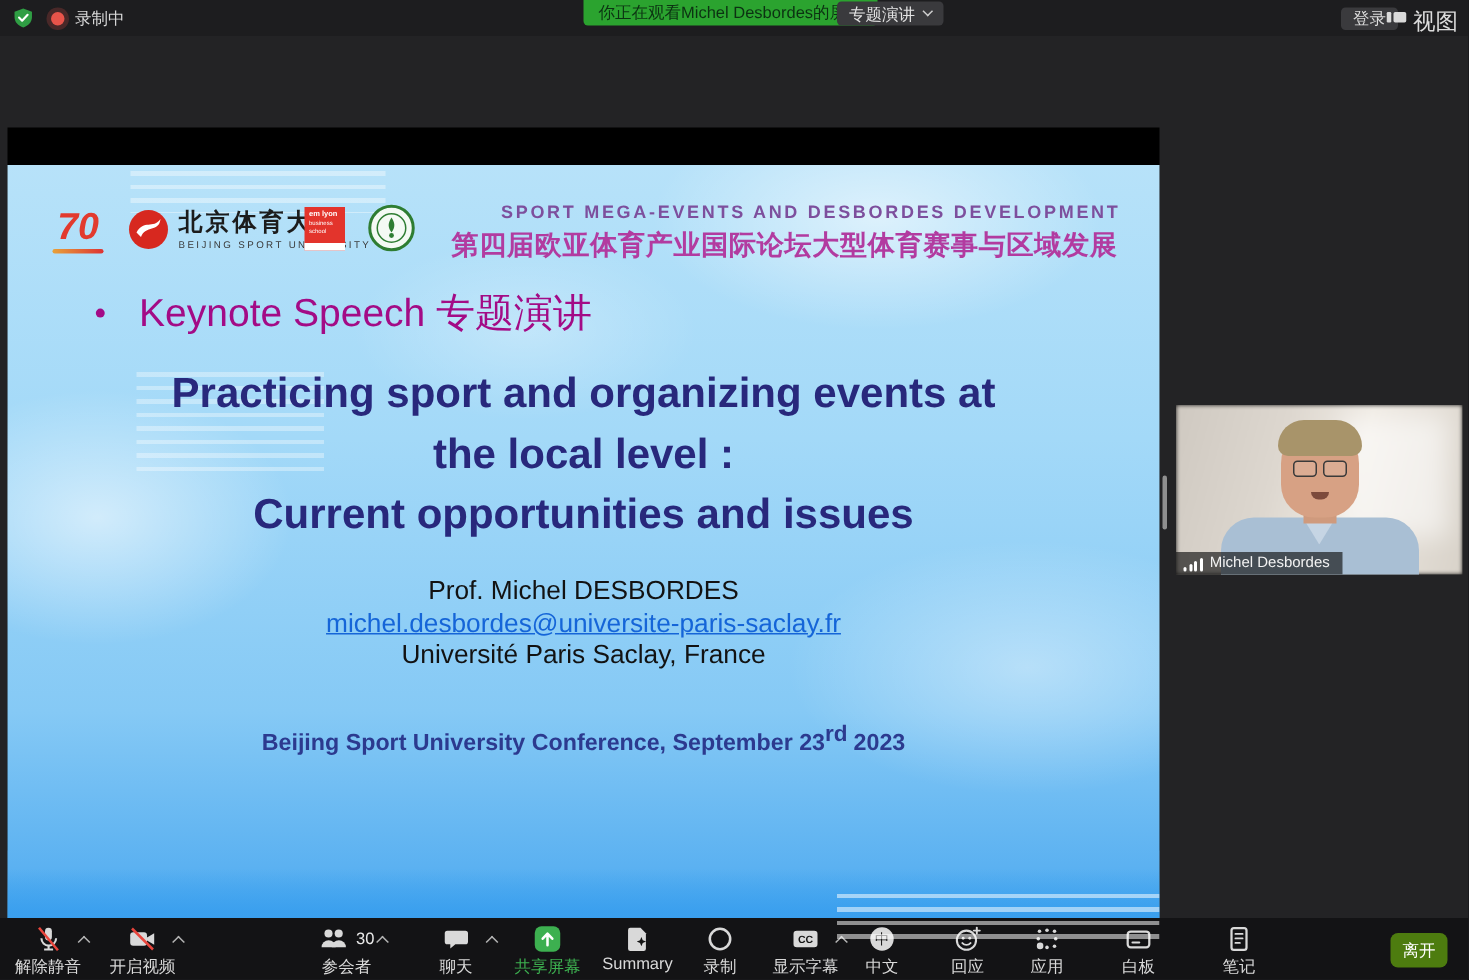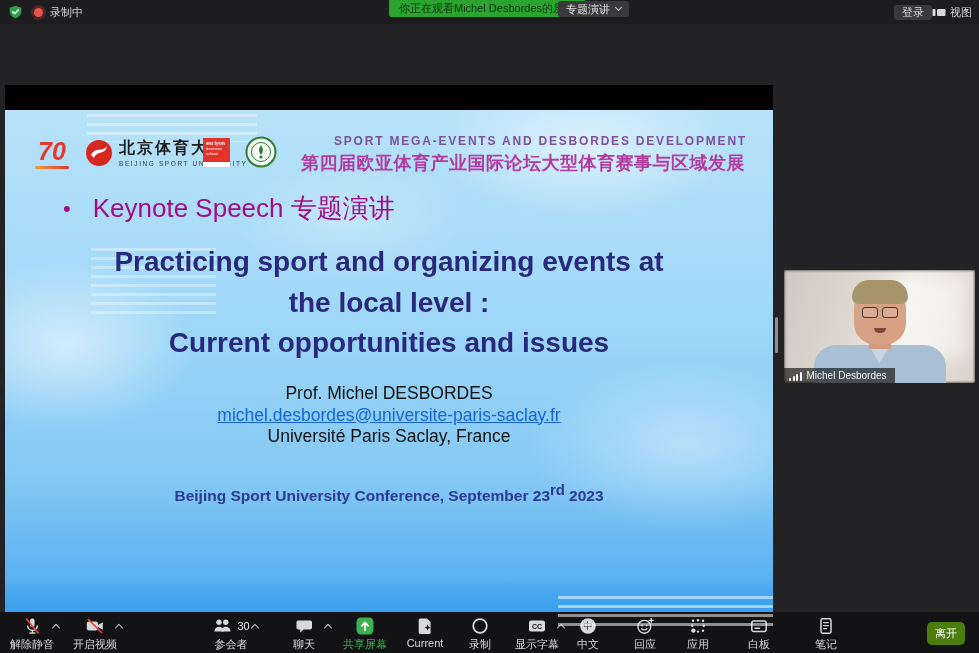--- a/index.html
+++ b/index.html
@@ -17,7 +17,7 @@
   .view-options-btn { position:absolute; left:558px; top:1px; height:16px; background:#3a3a3d; color:#e3e3e3; font-size:11px; padding:0 8px; border-radius:3px; display:flex; align-items:center; gap:6px; white-space:nowrap; cursor:default; }
   .chev-down { width:5px; height:5px; border-right:1.3px solid #cfcfcf; border-bottom:1.3px solid #cfcfcf; transform:rotate(45deg); margin-top:-3px; }
   .signin-btn { position:absolute; right:47px; top:5px; height:15px; padding:0 8px; background:#3a3a3d; color:#dcdcdc; font-size:11px; border-radius:3px; display:flex; align-items:center; white-space:nowrap; }
-  .viewmode-btn { position:absolute; right:7px; top:5px; height:15px; display:flex; align-items:center; gap:4px; color:#dcdcdc; font-size:11px; white-space:nowrap; }
+  .viewmode-btn { position:absolute; right:7px; top:5px; height:15px; display:flex; gap:4px; color:#dcdcdc; font-size:15px; white-space:nowrap; }
 
   
   .stage { position:absolute; left:5px; top:85px; width:768px; height:482px; background:#000; }

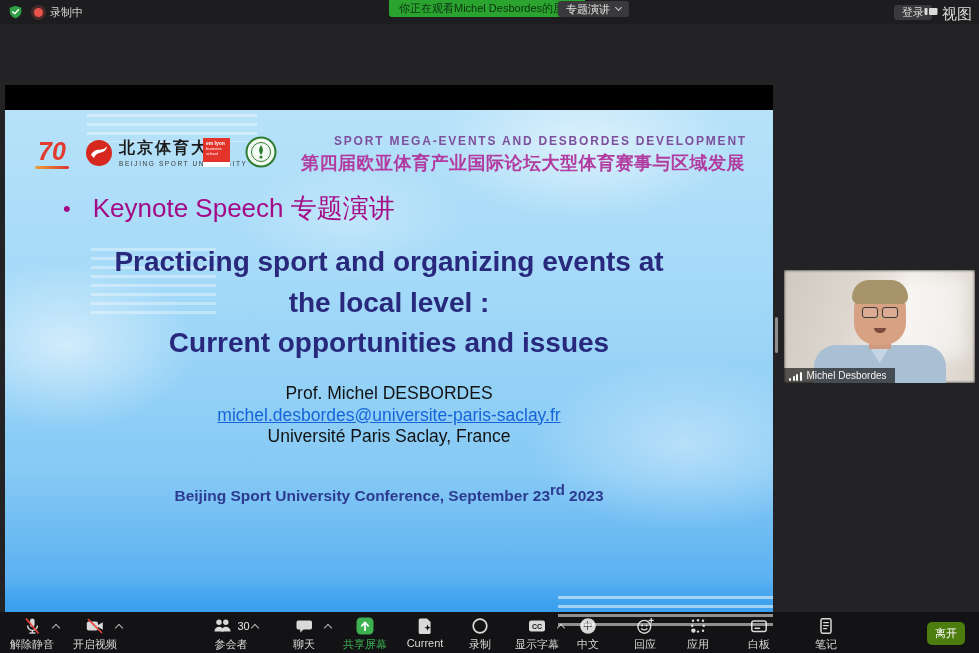--- a/index.html
+++ b/index.html
@@ -273,7 +273,7 @@
           <path d="M12.6 8.6l.9 2.2 2.2.9-2.2.9-.9 2.2-.9-2.2-2.2-.9 2.2-.9z" fill="#141414"></path>
         </svg>
       </div>
-      <div class="tlabel">Current</div>
+      <div class="tlabel">Summary</div>
     </div>
 
     <div class="titem" style="left:480px">

